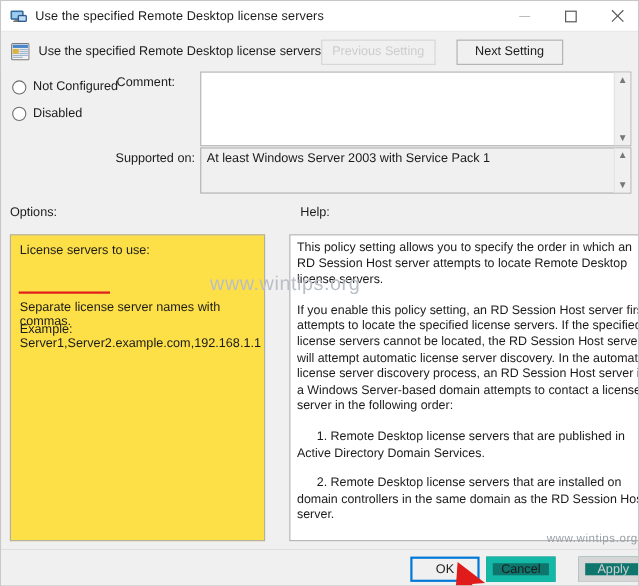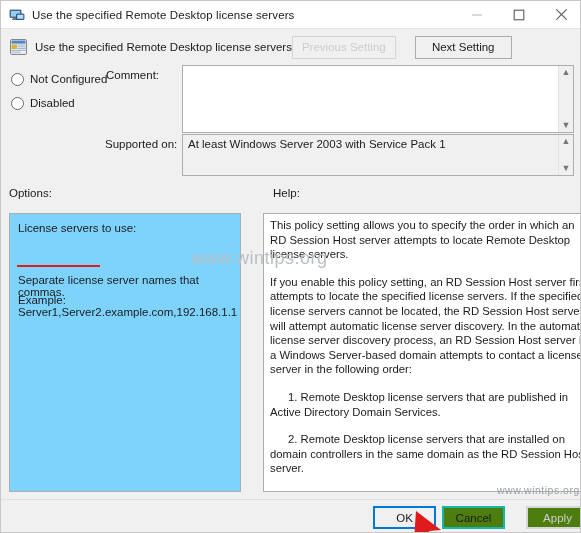--- a/index.html
+++ b/index.html
@@ -175,7 +175,7 @@
   #options-panel {
     position: absolute; left: 8px; top: 212px;
     width: 232px; height: 279px;
-    background: #7dd3fc;
+    background: #fde047;
     border: 1px solid #aeaeae;
     padding-left: 33px;
   }

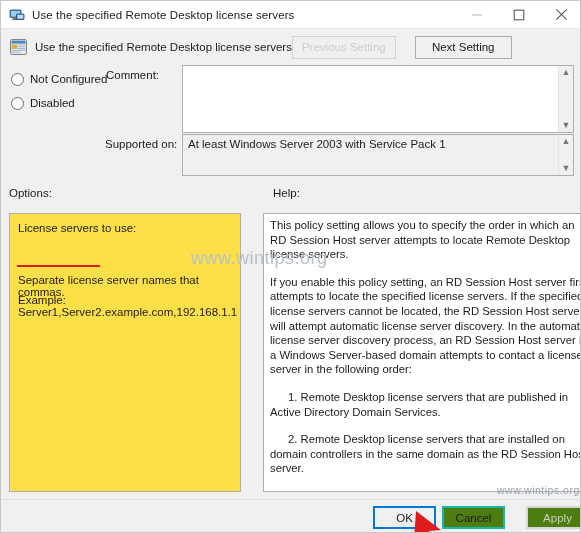--- a/index.html
+++ b/index.html
@@ -393,7 +393,7 @@
   <div id="options-panel">
     <div id="lic-label">License servers to use:</div>
     <div id="lic-underline"></div>
-    <div id="lic-hint1">Separate license server names that commas.</div>
+    <div id="lic-hint1">Separate license server names with commas.</div>
     <div id="lic-hint2">Example: Server1,Server2.example.com,192.168.1.1</div>
   </div>
 

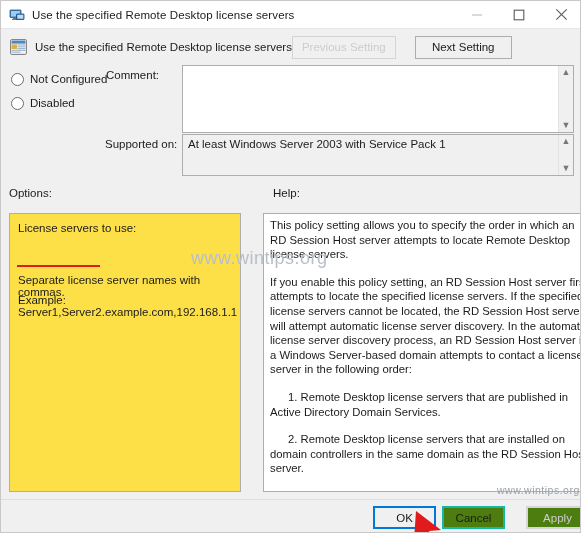--- a/index.html
+++ b/index.html
@@ -259,8 +259,8 @@
     height: 23px; width: 63px;
     font-family: "Liberation Sans", sans-serif;
     font-size: 11.5px;
-    background: #4d7c0f;
-    border: 2px solid #14b8a6;
+    background: #0f766e;
+    border: 6px solid #14b8a6;
     color: #1b1b1b;
     display: flex; align-items: center; justify-content: center;
   }

